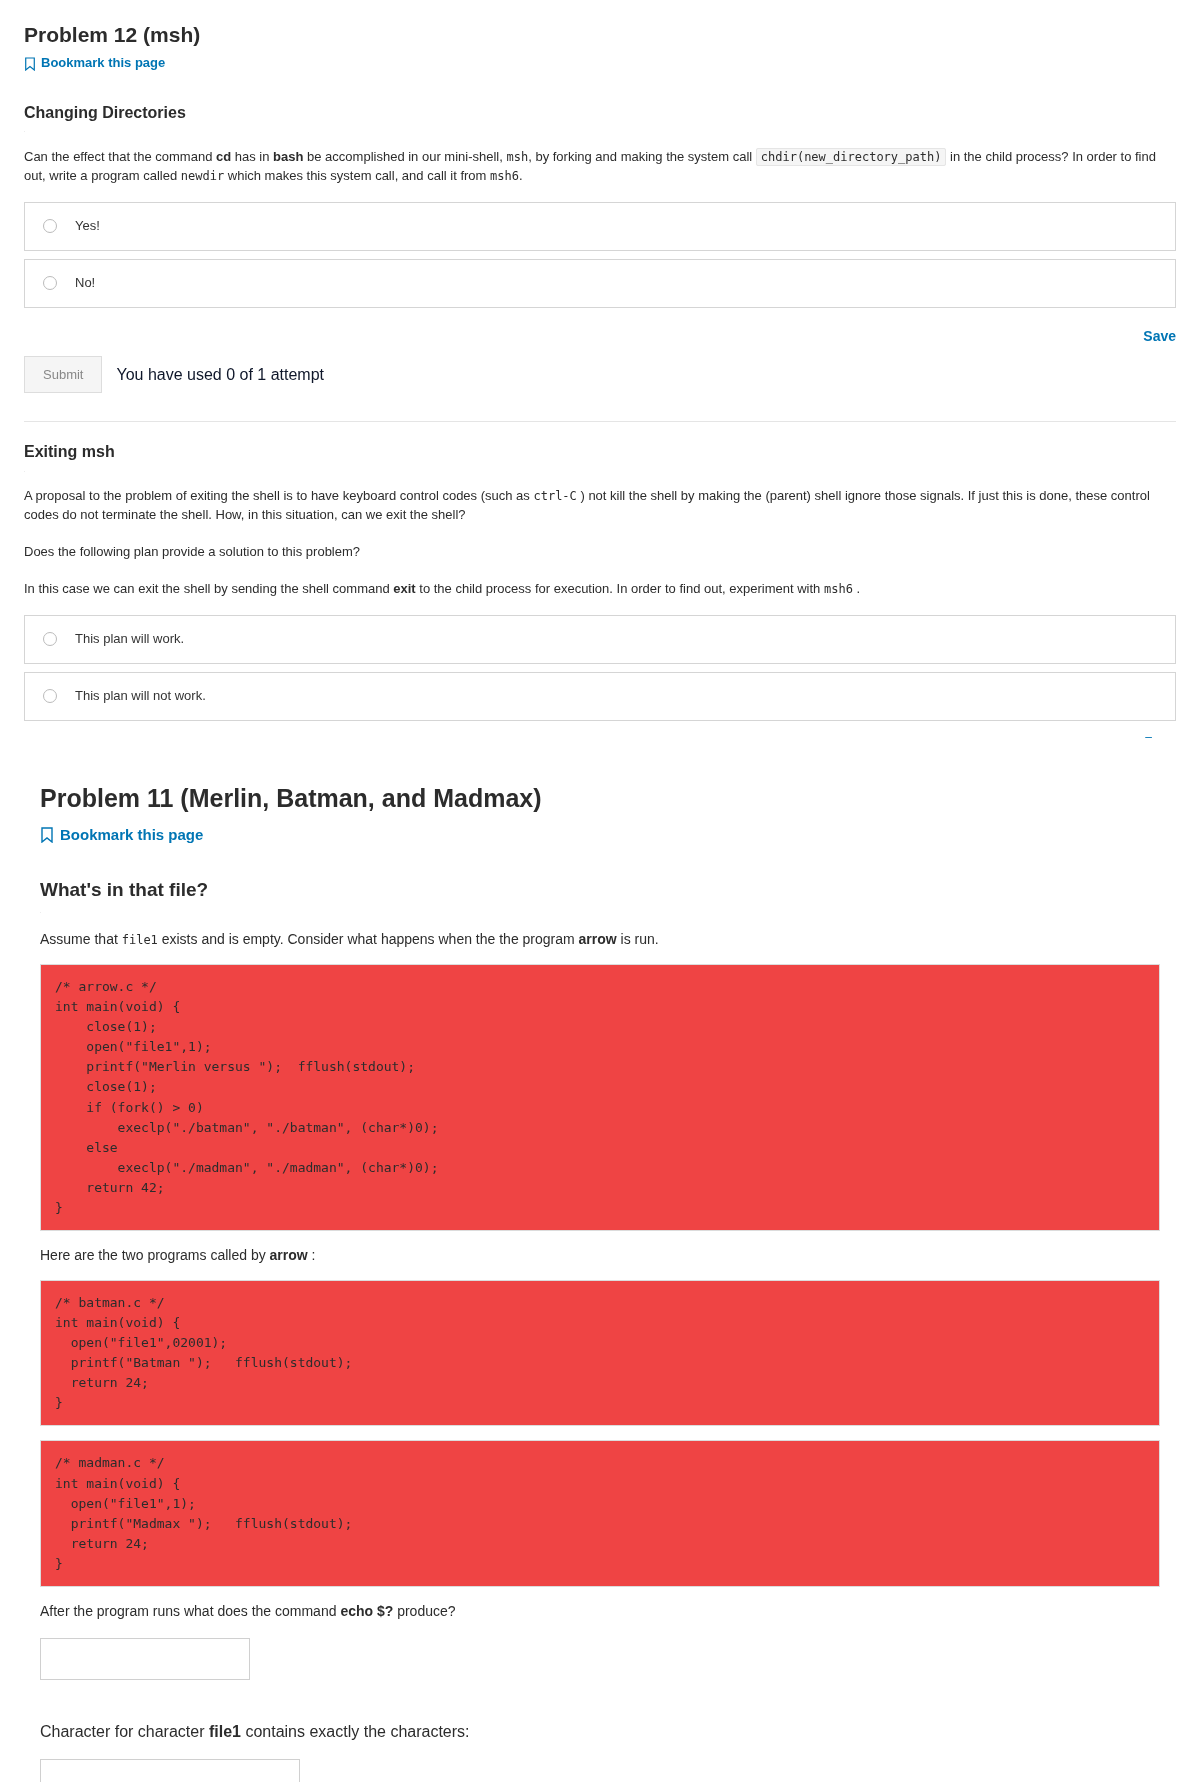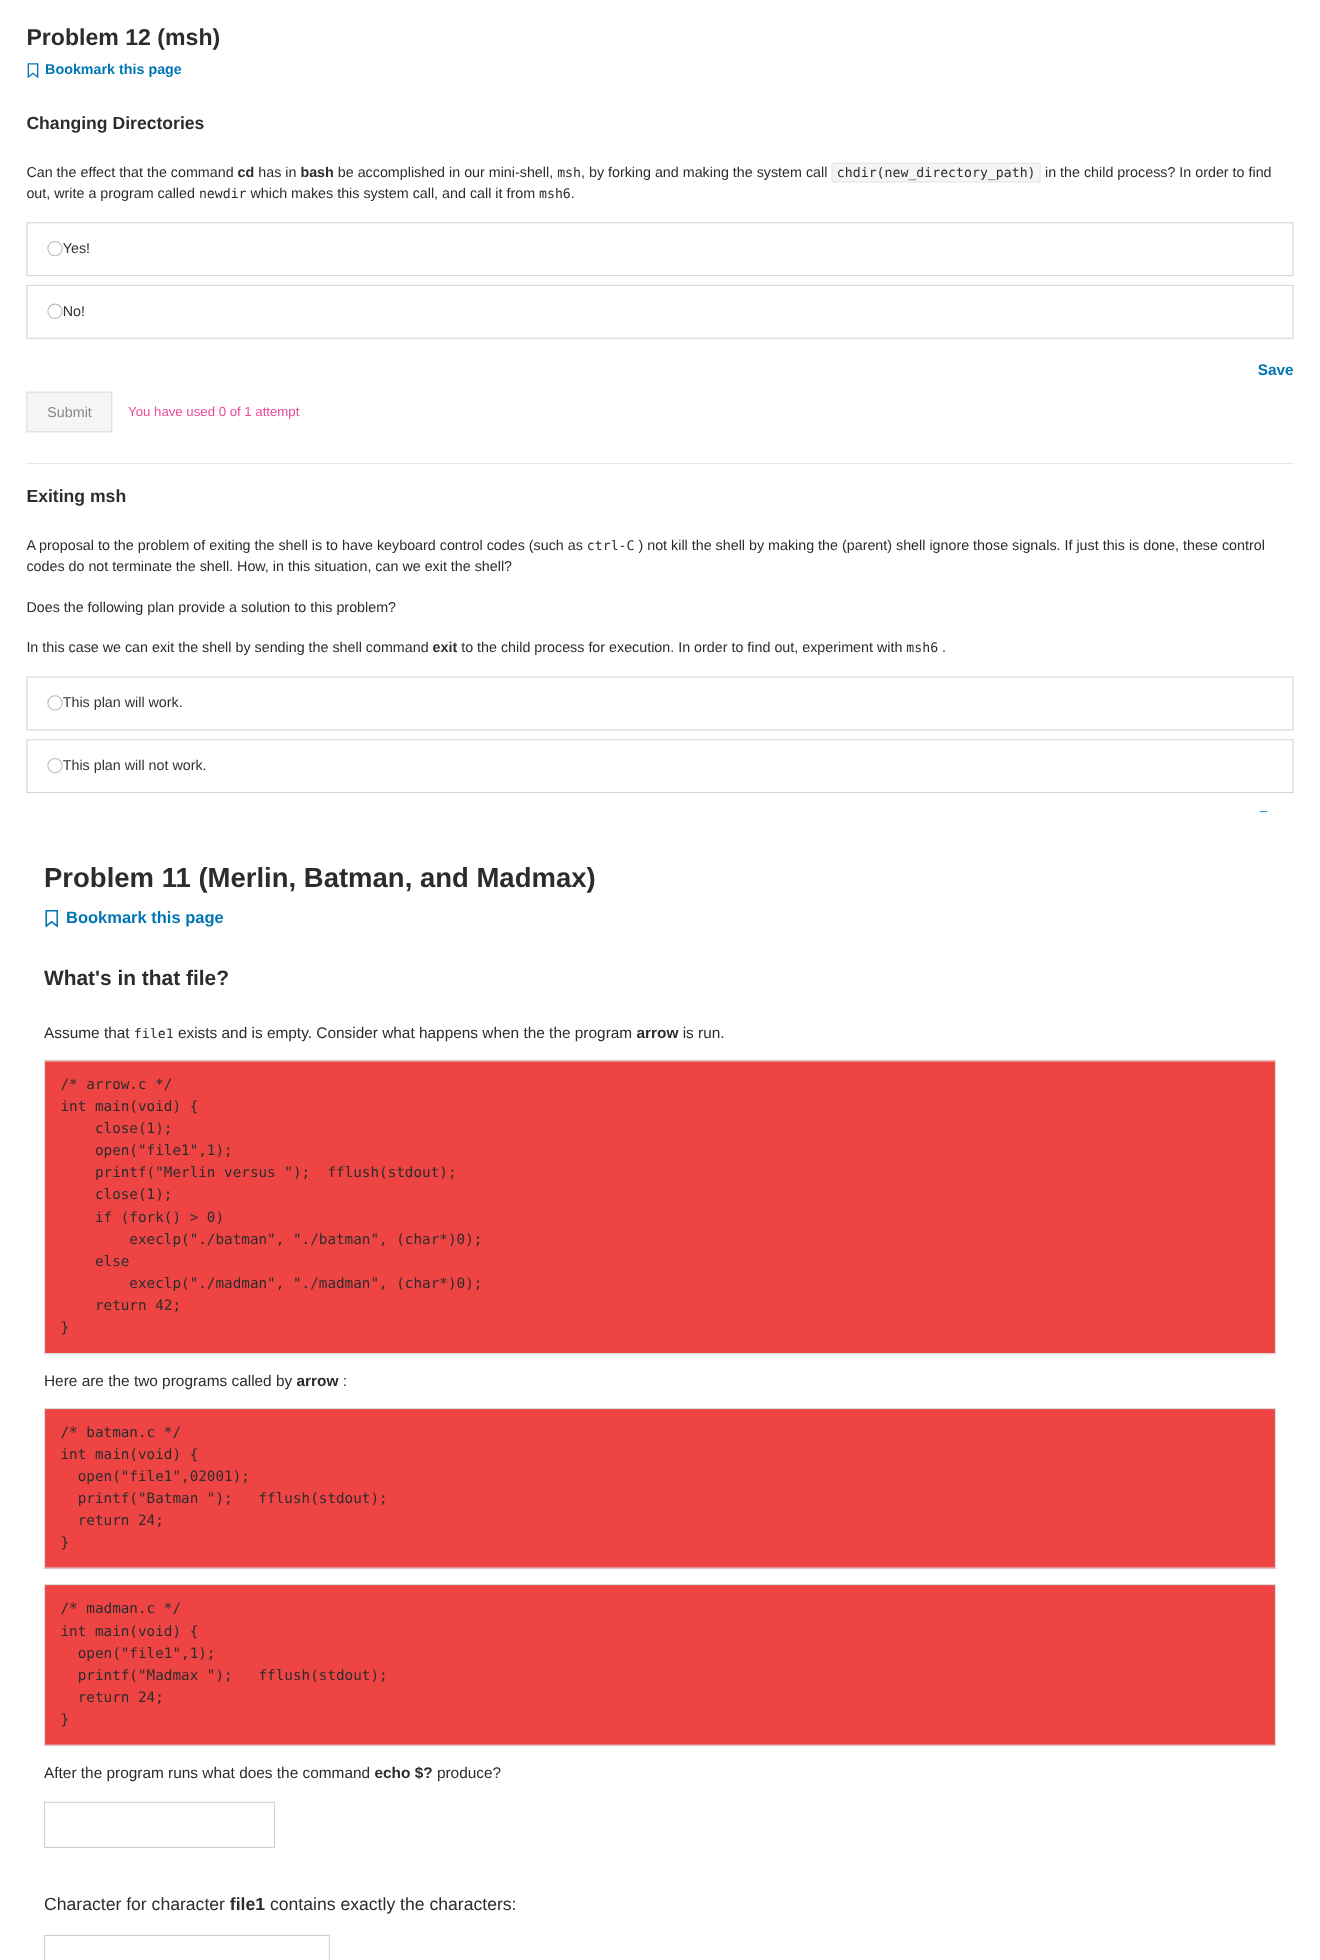--- a/index.html
+++ b/index.html
@@ -31,7 +31,7 @@
   b,strong { font-weight:700; }
 
   .choices { margin-top:16px; }
-  .choice { border:1px solid #d5d5d5; background:#fff; padding:14px 18px; margin-bottom:8px; display:flex; align-items:center; cursor:pointer; }
+  .choice { border:1px solid #d5d5d5; background:#fff; padding:14px 18px; margin-bottom:8px; display:flex; align-items:center; gap:18px; cursor:pointer; }
   .choice .radio { width:14px; height:14px; border:1px solid #bbb; border-radius:50%; background:#fff; flex-shrink:0;}
   .choice .label { font-size:13px; color:#333; }
 

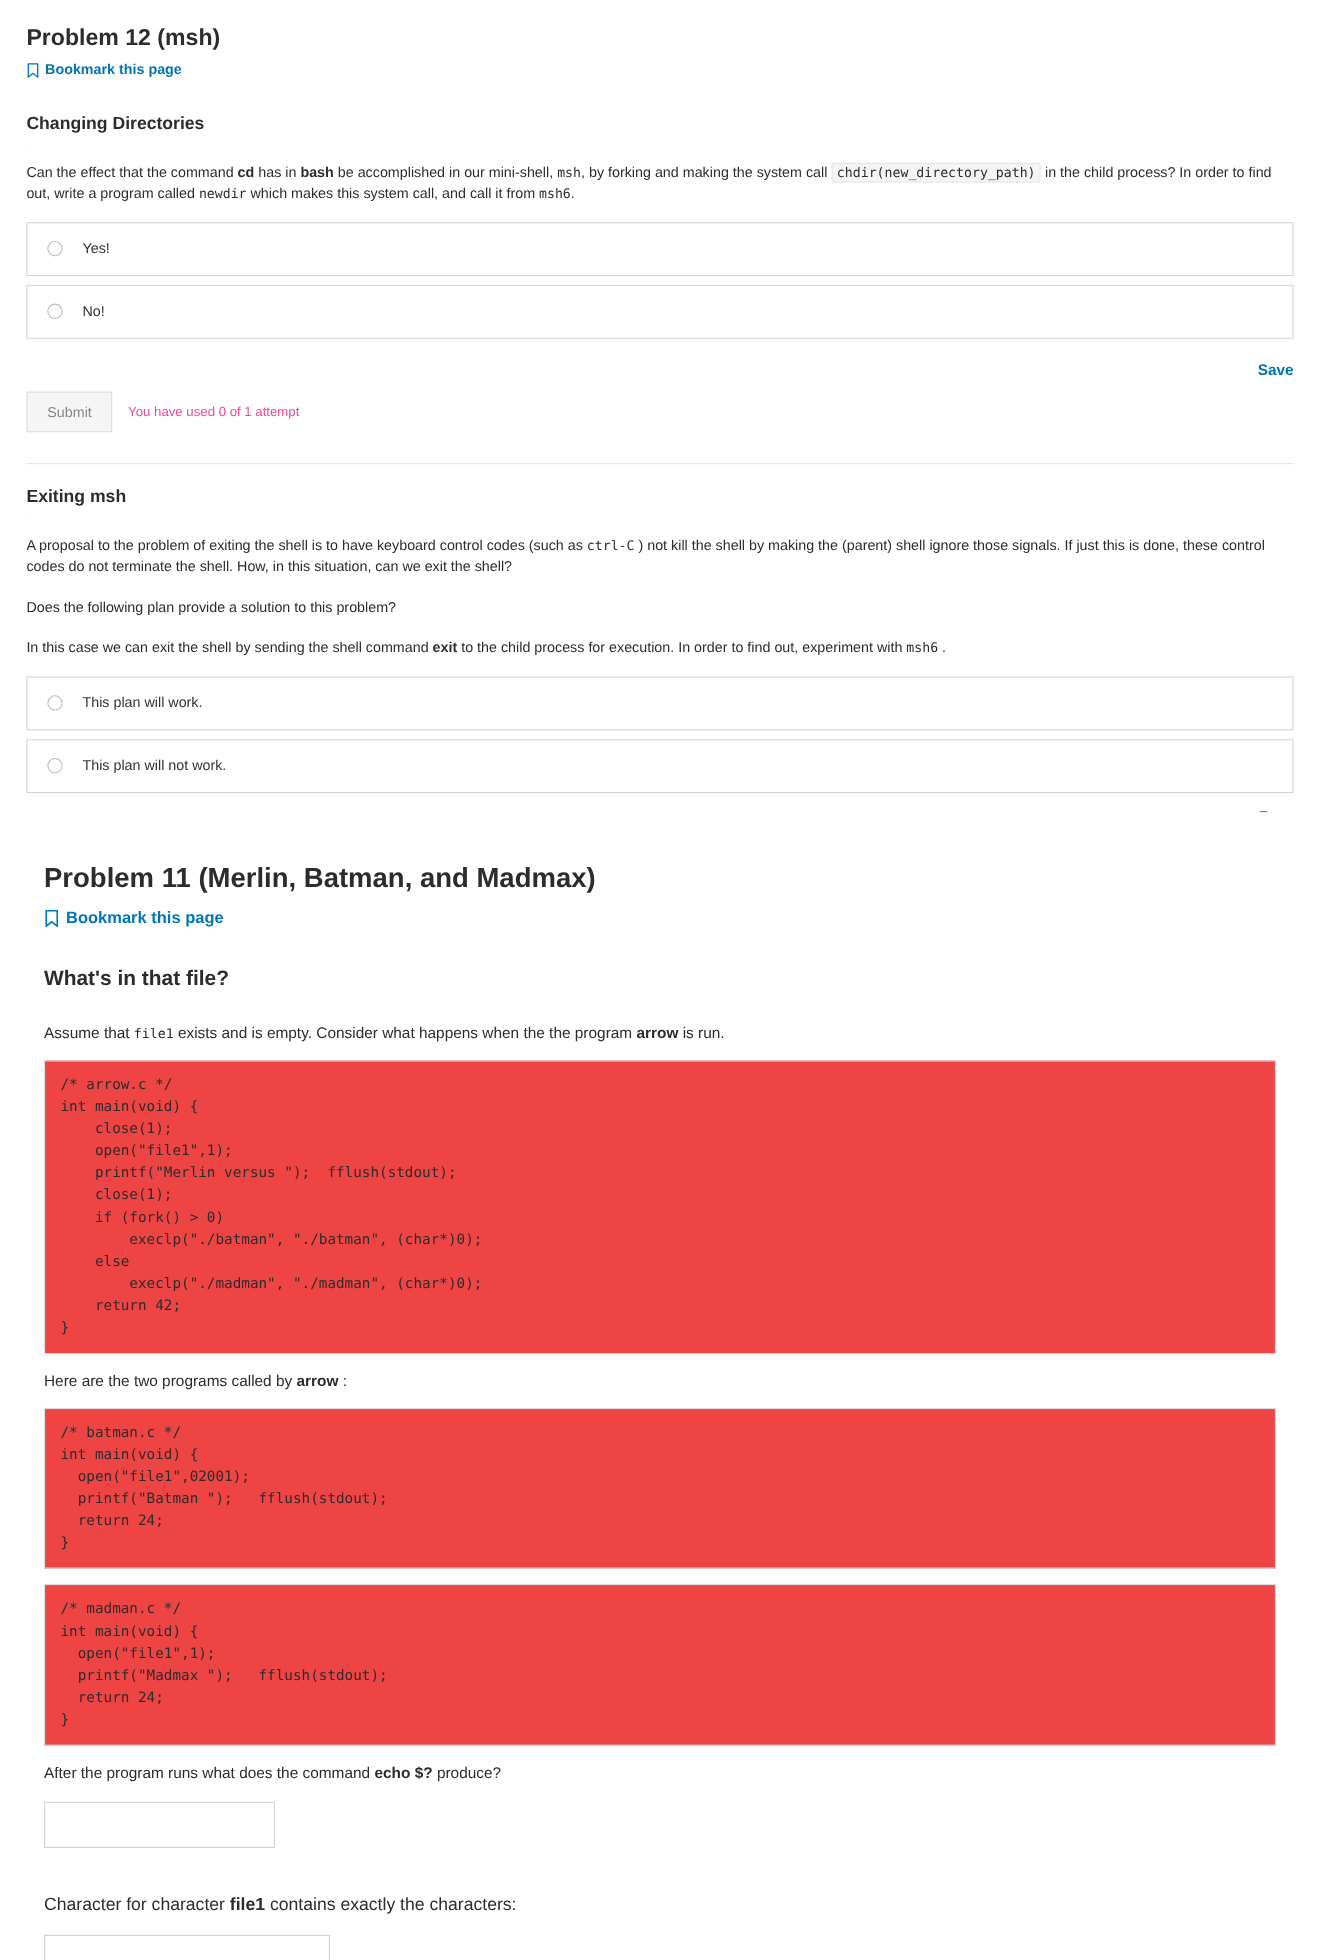--- a/index.html
+++ b/index.html
@@ -39,7 +39,7 @@
   .save-link { color:#0075b4; font-size:14px; font-weight:600; cursor:pointer; }
   .submit-row { display:flex; align-items:center; gap:14px; margin-top:10px; margin-bottom:28px;}
   .submit-btn { border:1px solid #ddd; background:#f5f5f5; color:#888; padding:10px 18px; font-size:13px; cursor:default; }
-  .attempts { font-size:12px; color:#ec4899;}
+  .attempts { font-size:16px; color:#0f172a;}
   hr.sep { border:none; border-top:1px solid #e5e5e5; margin:10px 0 18px 0; }
 
   pre.code { font-family: Consolas, Menlo, Monaco, monospace; font-size:13px; line-height:1.55; background:#ef4444; border:1px solid #dcdcdc; padding:12px 14px; margin:14px 0; white-space:pre; overflow:auto;}

